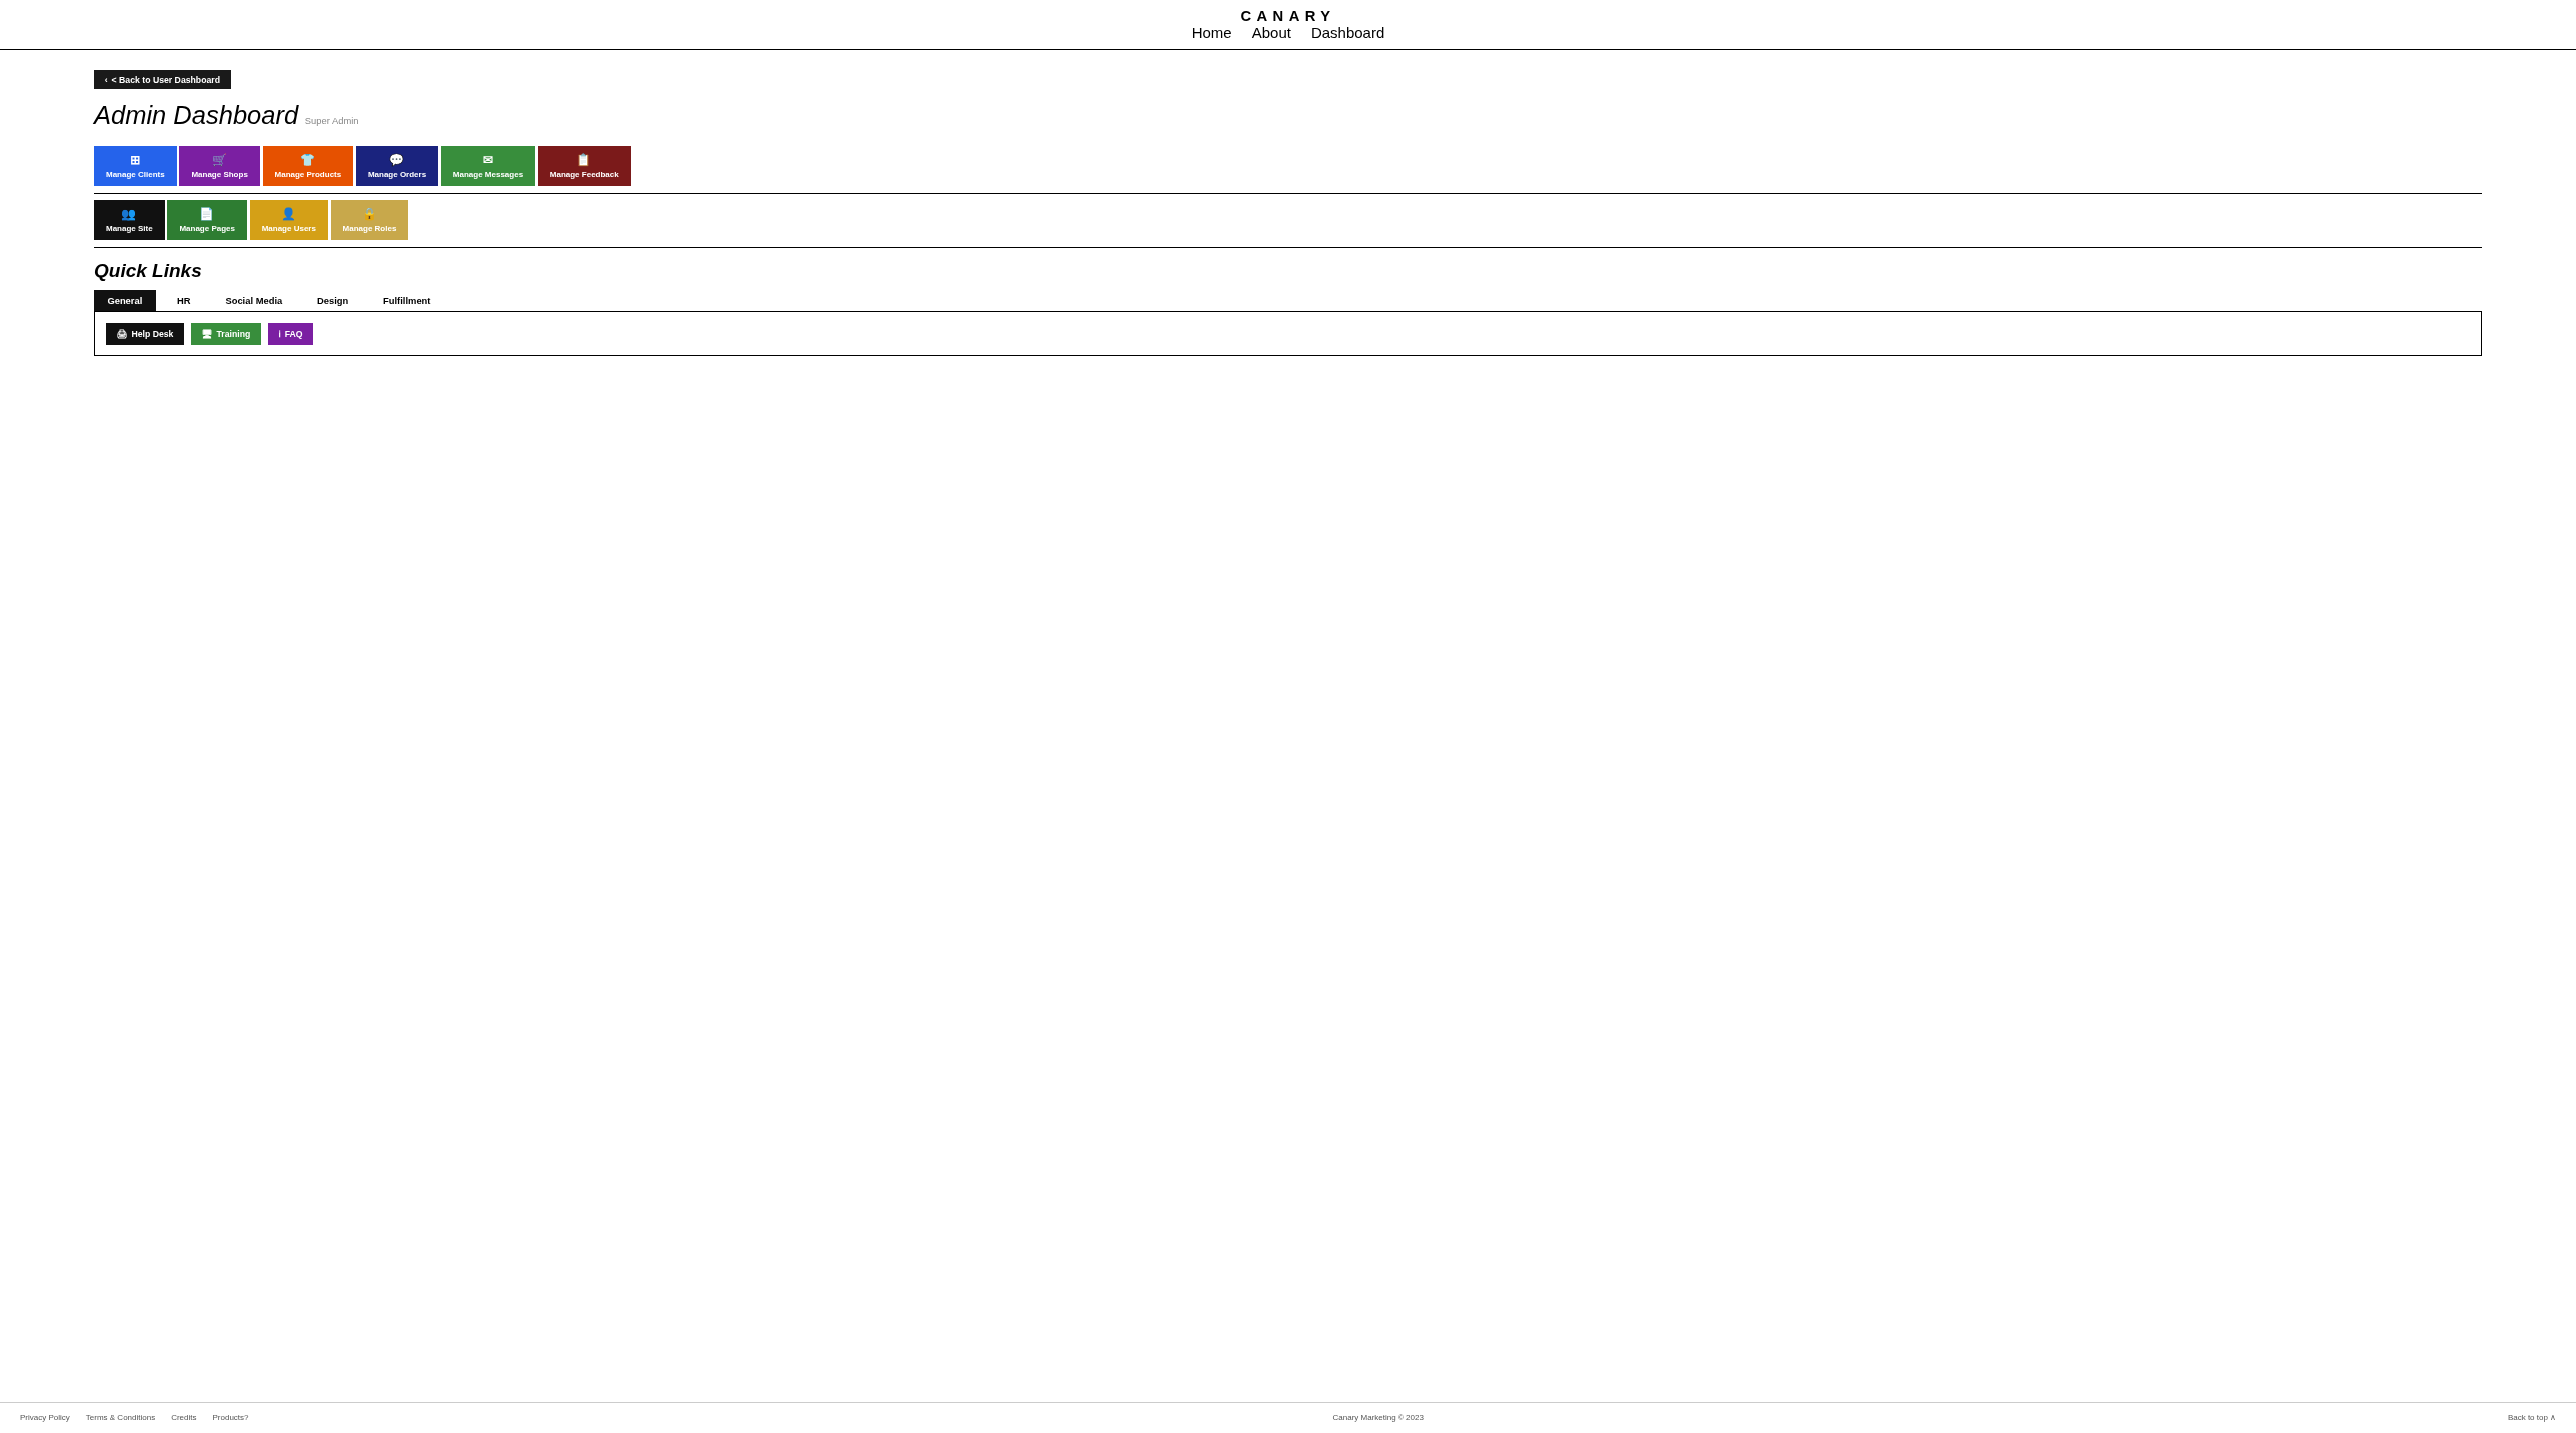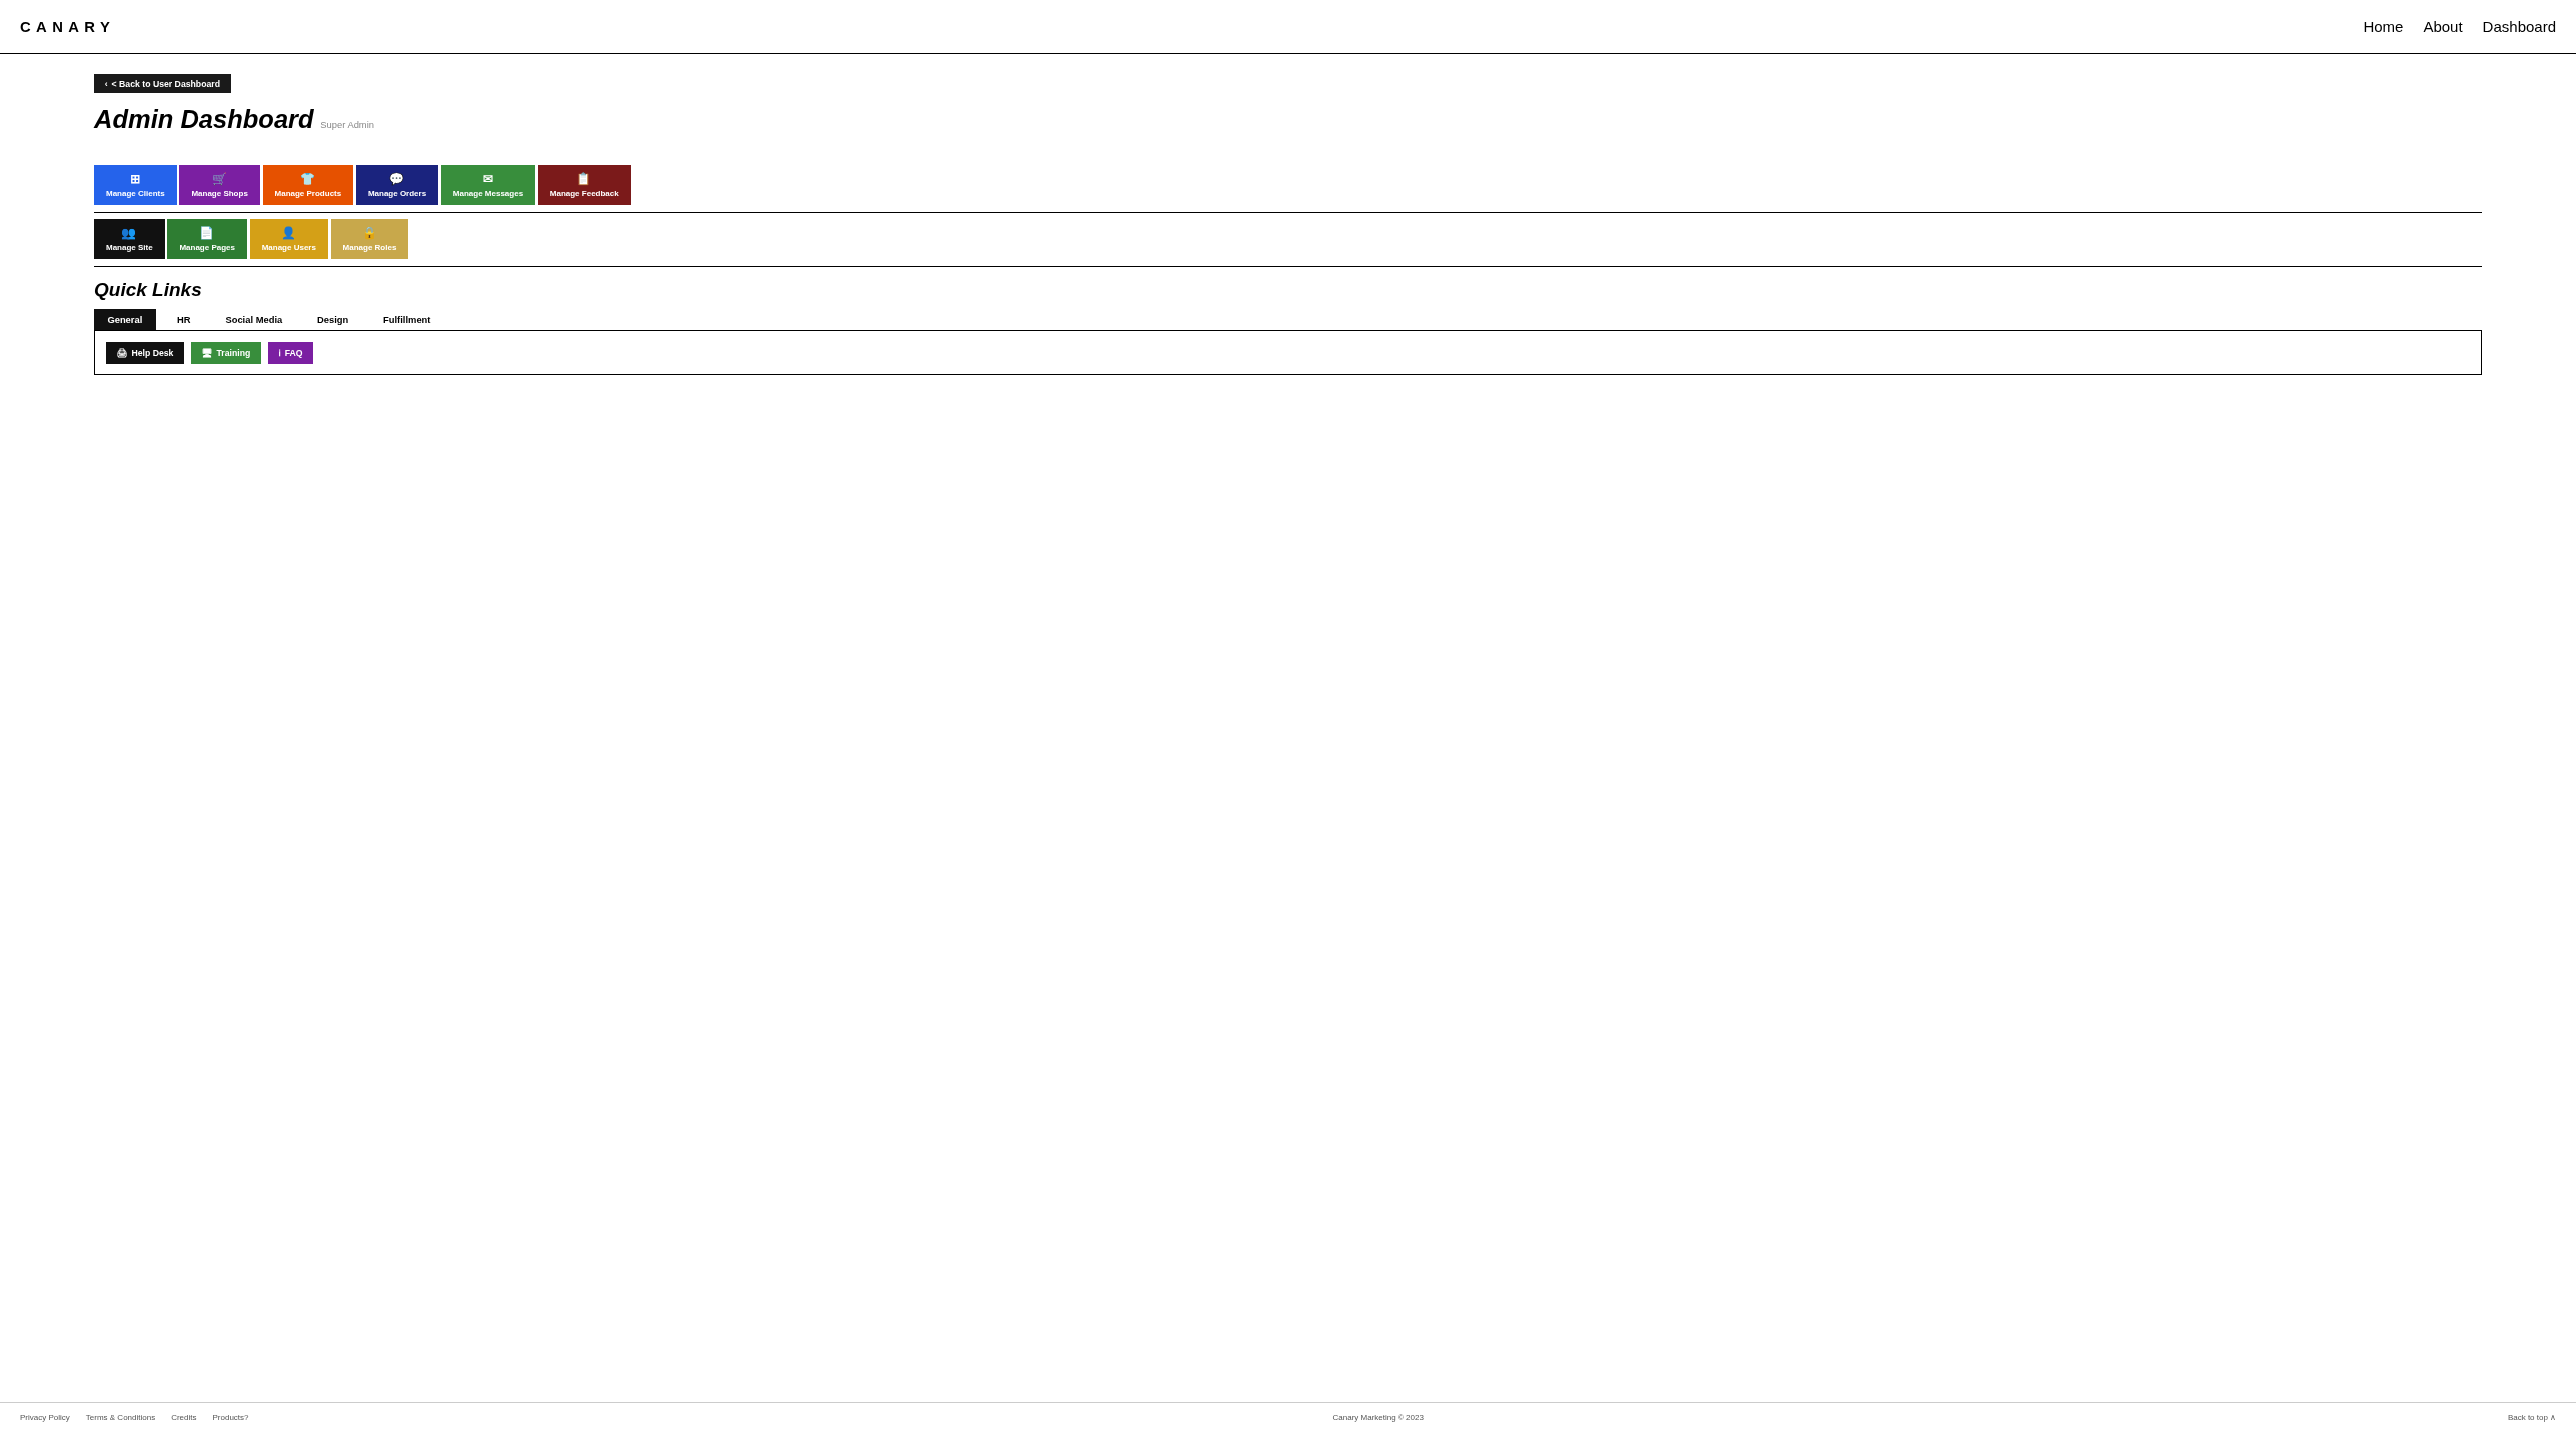--- a/index.html
+++ b/index.html
@@ -9,9 +9,9 @@
     nav {
       display: flex;
       align-items: center;
-      justify-content: space-between;
-      padding: 18px 20px;
+      padding: 8px 20px;
       border-bottom: 1.3px solid #000;
+      flex-direction: column;
     }
     .nav-logo {
       font-size: 14.8px;

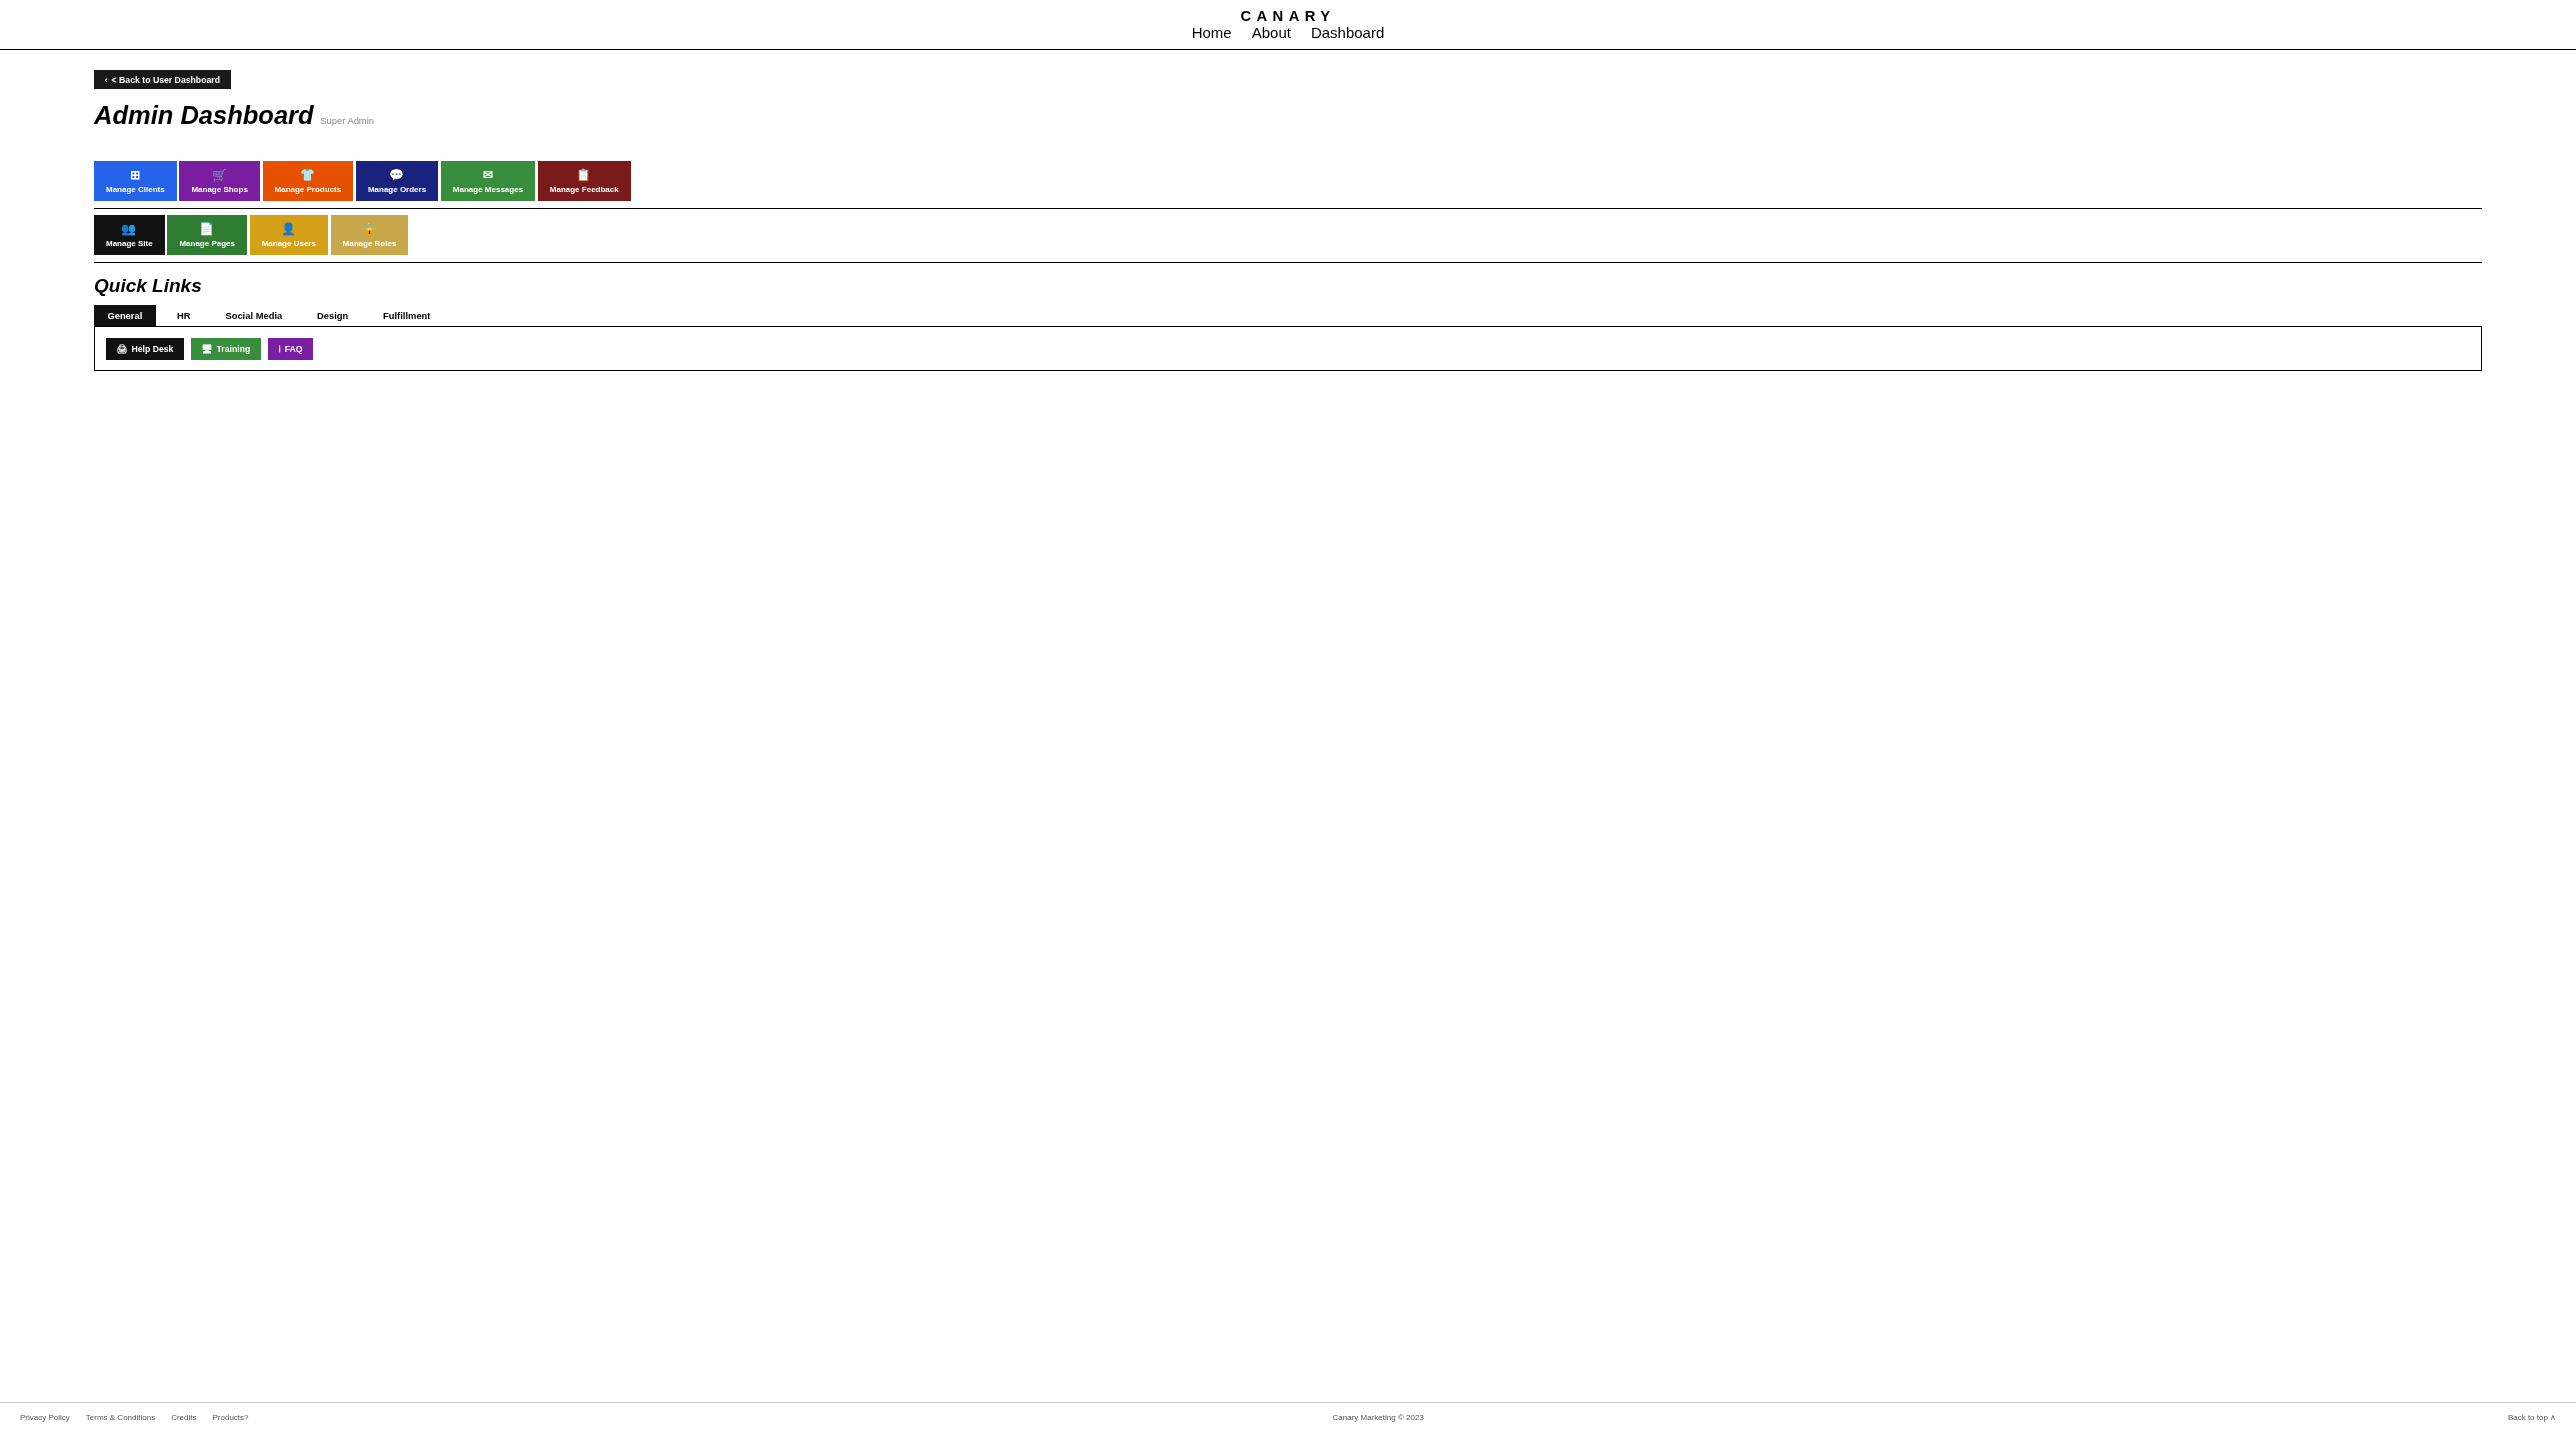--- a/index.html
+++ b/index.html
@@ -49,9 +49,9 @@
     
     .page-title {
       font-size: 25.5px;
-      font-weight: 700;
+      font-weight: 400;
       font-style: italic;
-      margin-bottom: 20px;
+      margin-bottom: 5px;
     }
     .page-title-role {
       font-size: 9.4px;

